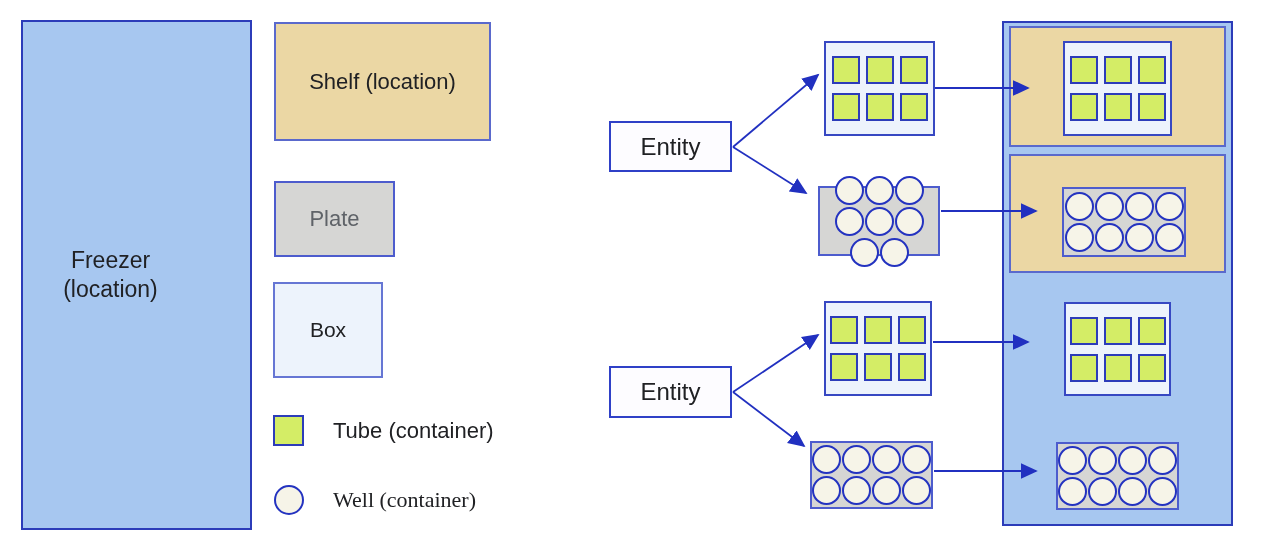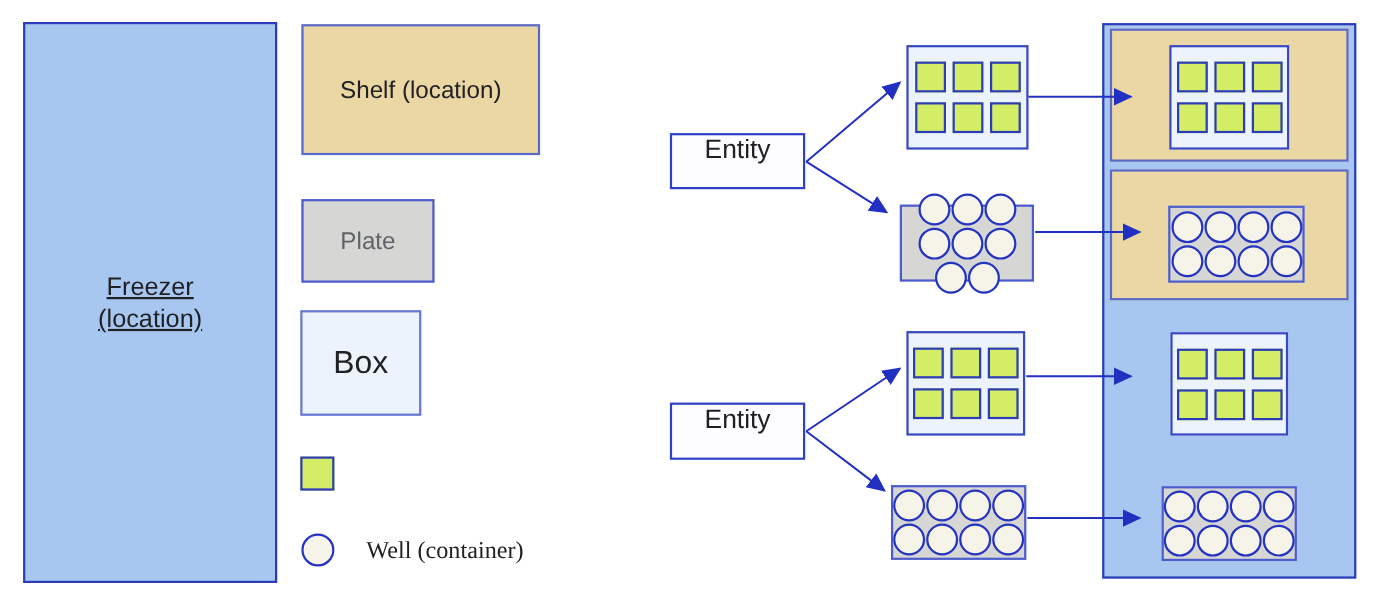--- a/index.html
+++ b/index.html
@@ -59,7 +59,7 @@
   .entity{
     background:var(--entity-fill);
     border:2px solid var(--entity-border);
-    display:flex;align-items:flex-start;justify-content:center;
+    display:flex;align-items:center;justify-content:center;
     font-size:24px;color:var(--text);
     z-index:10;
   }

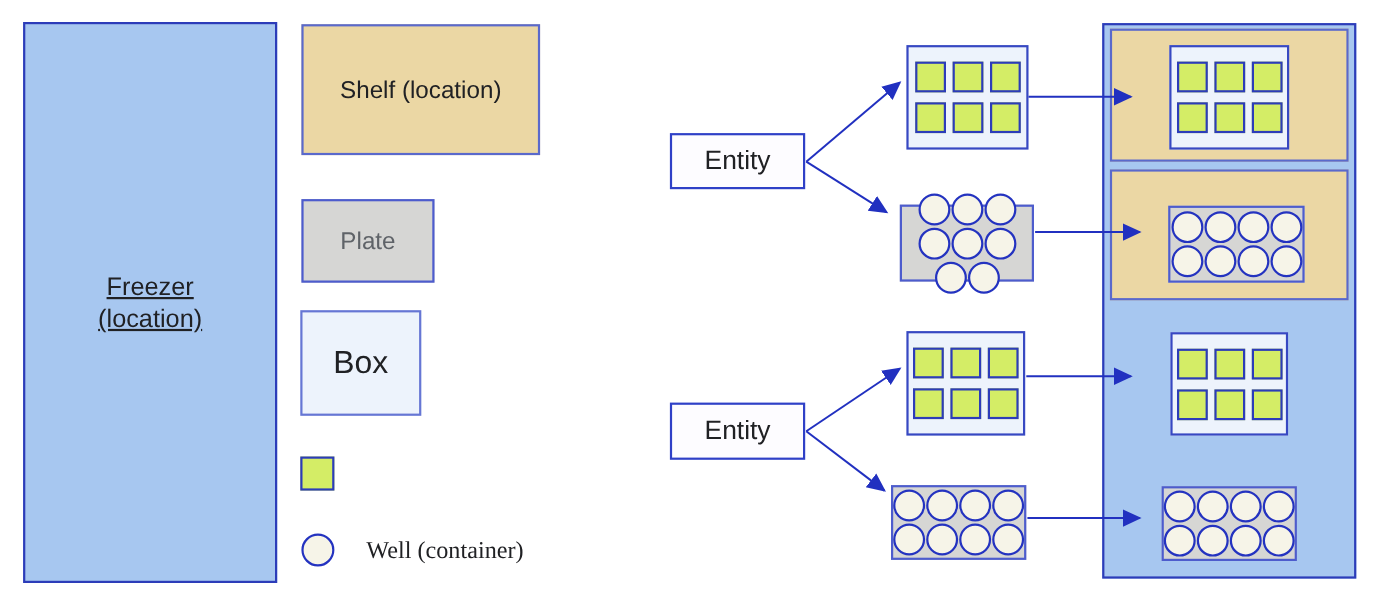--- a/index.html
+++ b/index.html
@@ -17,7 +17,7 @@
   .freezer{
     background:var(--freezer-fill);
     border:2px solid var(--freezer-border);
-    display:flex;align-items:center;justify-content:center;text-decoration:underline;
+    display:flex;align-items:center;
   }
   .freezer-label{
     width:175px;text-align:center;

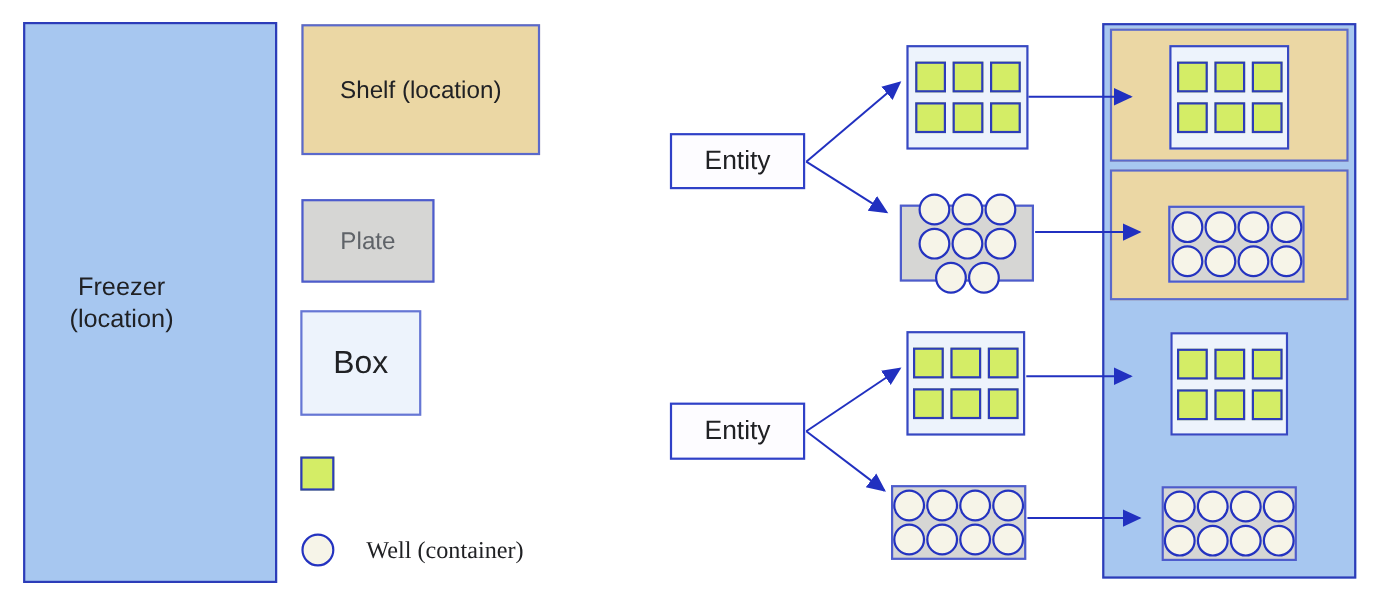--- a/index.html
+++ b/index.html
@@ -39,7 +39,7 @@
     background:var(--box-fill);
     border:2px solid var(--box-border);
     display:flex;align-items:center;justify-content:center;
-    font-size:29px;
+    font-size:21px;
   }
   .tube-swatch{
     background:var(--tube-fill);

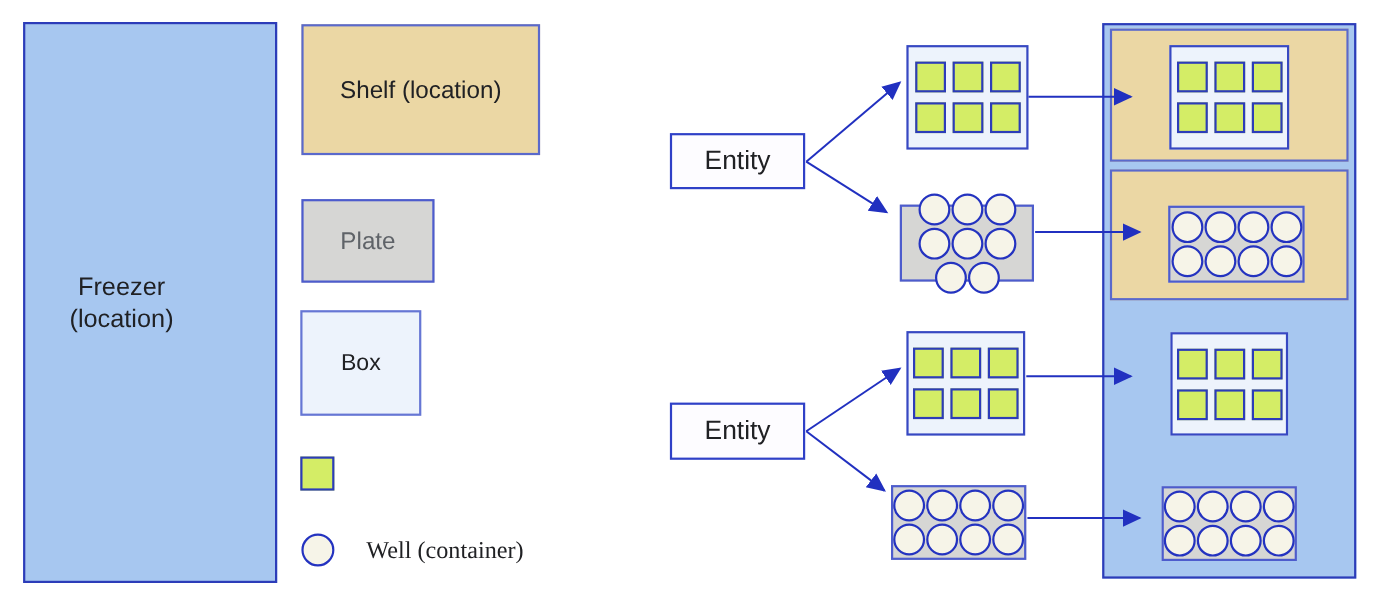--- a/index.html
+++ b/index.html
@@ -125,6 +125,7 @@
   </div>
 
   <div class="abs tube-swatch" style="left:273px;top:415px;width:31px;height:31px;"></div>
+  <div class="abs legend-text" style="left:333px;top:415px;height:31px;">Tube (container)</div>
 
   <div class="abs well-swatch" style="left:274px;top:485px;width:30px;height:30px;"></div>
   <div class="abs legend-text" style="left:333px;top:485px;height:30px;font-family:Liberation Serif, serif;">Well (container)</div>

